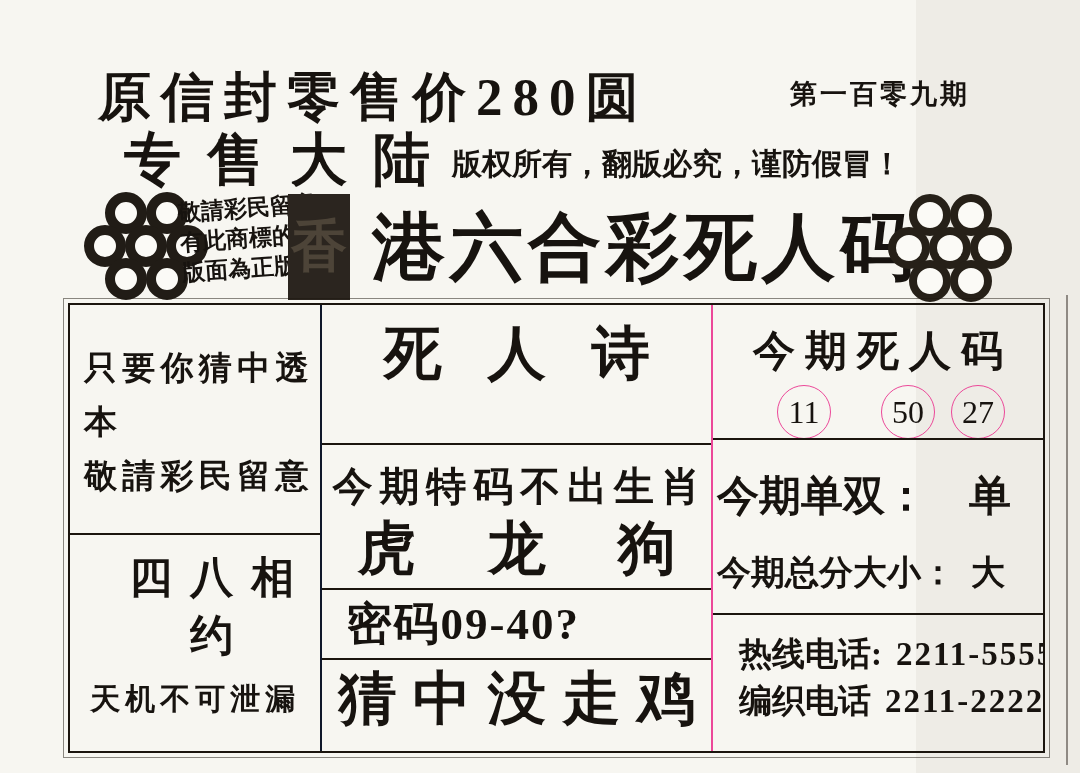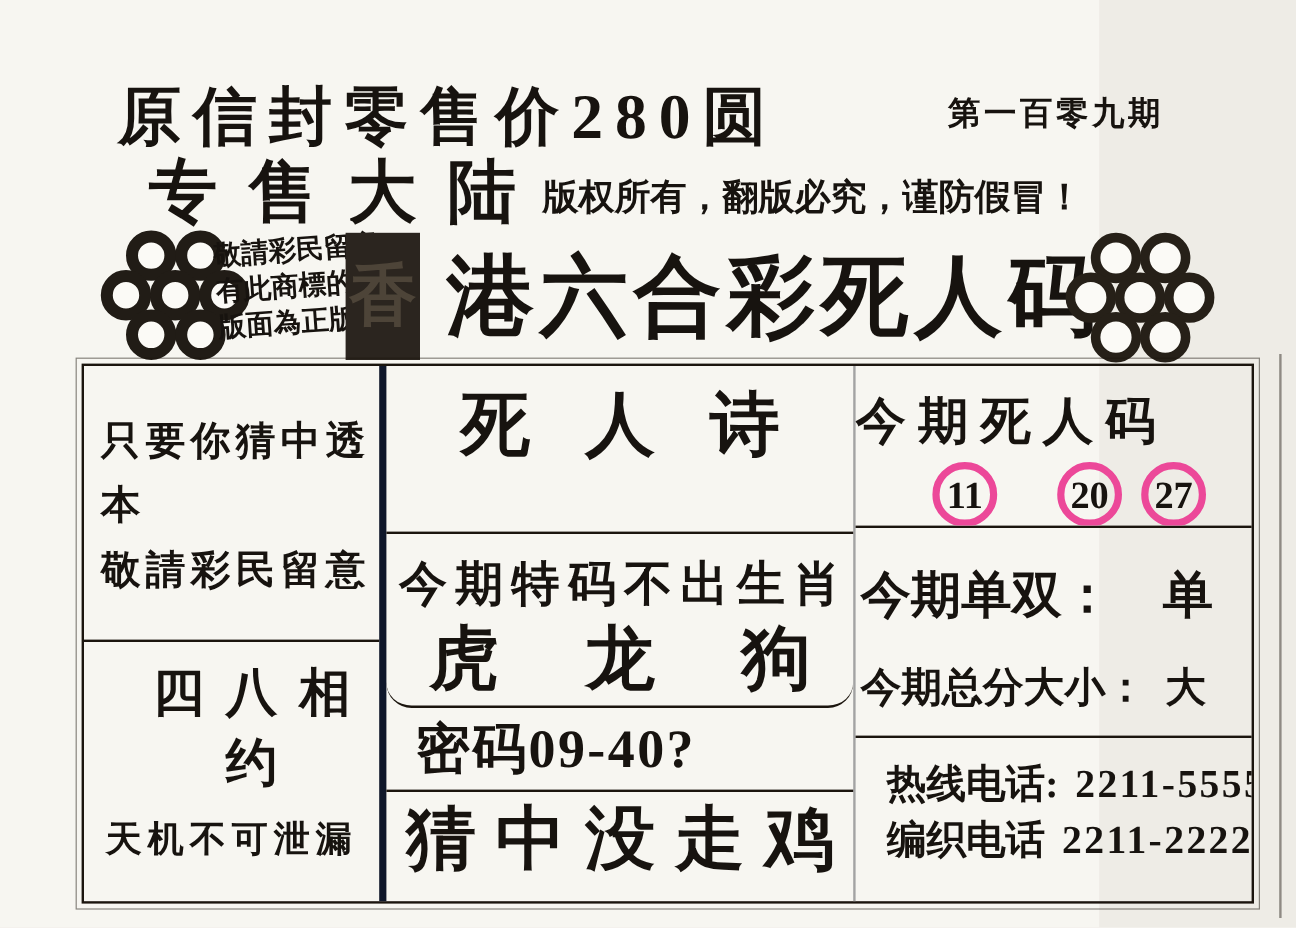--- a/index.html
+++ b/index.html
@@ -60,7 +60,7 @@
     outline:1px solid rgba(27,21,14,.5);outline-offset:4px;
   }
   .col{display:flex;flex-direction:column;box-sizing:border-box;}
-  .col-left{width:254px;border-right:6px solid #0f172a;}
+  .col-left{width:254px;border-right:2px solid #0f172a;}
   .col-mid{width:393px;border-right:2px solid #a3a3a3;}
   .col-right{width:330px;}
   .cell{box-sizing:border-box;border-bottom:2px solid #1b150e;overflow:hidden;}

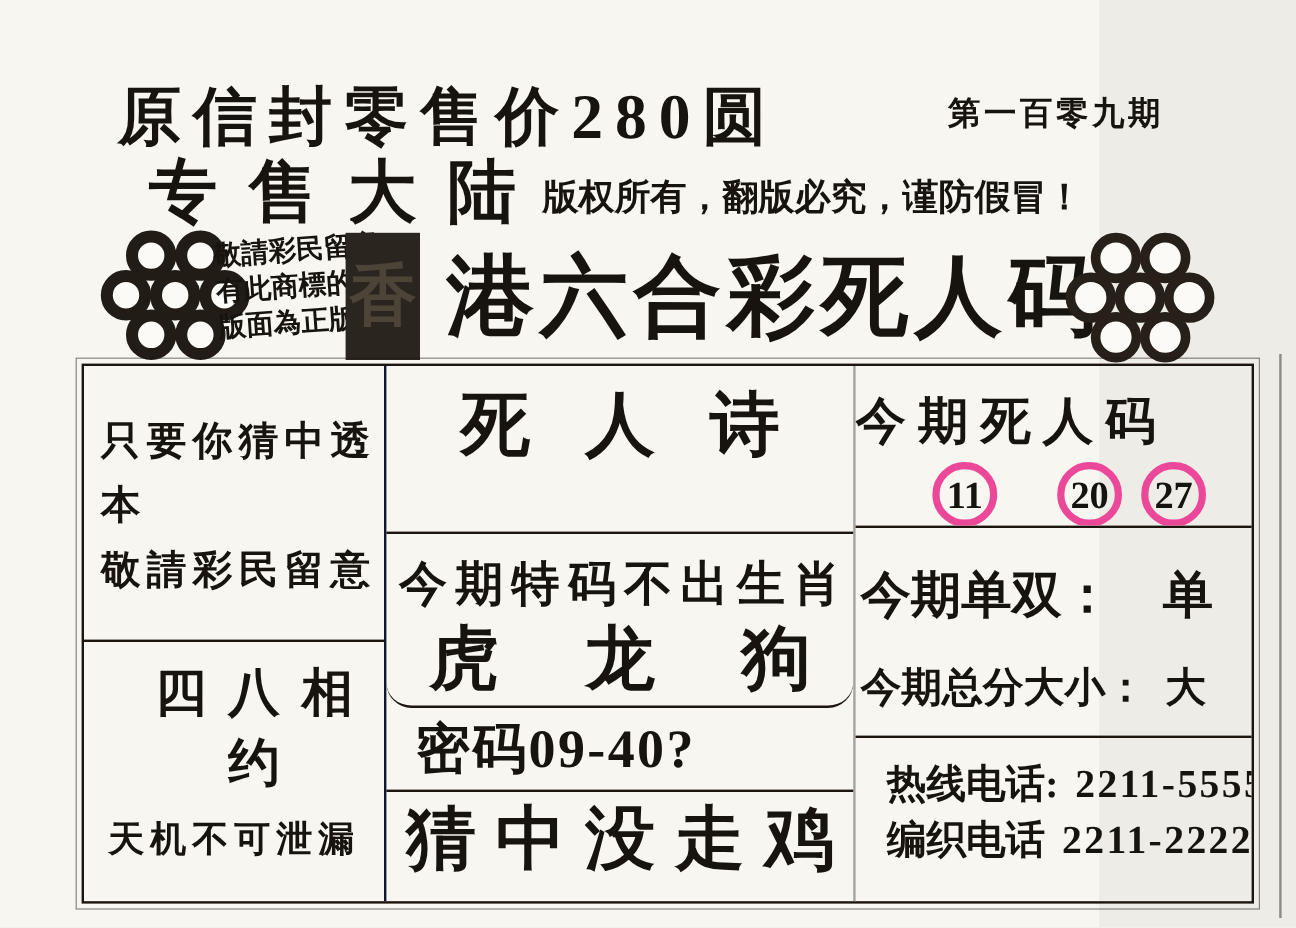--- a/index.html
+++ b/index.html
@@ -61,7 +61,7 @@
   }
   .col{display:flex;flex-direction:column;box-sizing:border-box;}
   .col-left{width:254px;border-right:2px solid #0f172a;}
-  .col-mid{width:393px;border-right:2px solid #a3a3a3;}
+  .col-mid{width:393px;border-right:2px solid #ec4899;}
   .col-right{width:330px;}
   .cell{box-sizing:border-box;border-bottom:2px solid #1b150e;overflow:hidden;}
   .cell:last-child{border-bottom:none;}

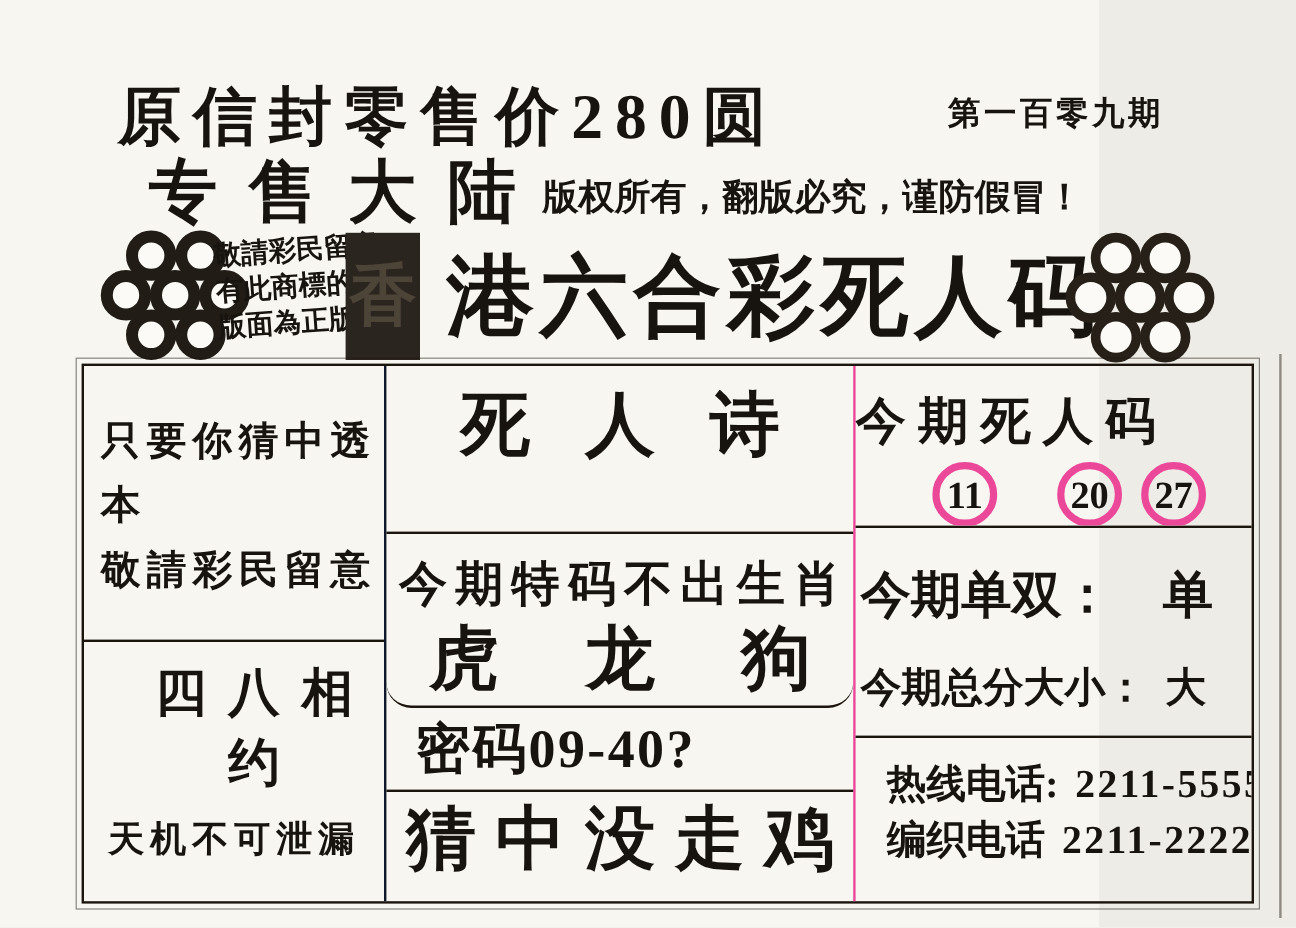--- a/index.html
+++ b/index.html
@@ -95,7 +95,7 @@
 
   
   .cell-deadcode{height:135px;}
-  .deadcode-title{margin-top:18px;font-size:42px;font-weight:bold;letter-spacing:10px;margin-right:-10px;}
+  .deadcode-title{margin-top:18px;text-align:center;font-size:42px;font-weight:bold;letter-spacing:10px;margin-right:-10px;}
   .deadcode-row{margin-top:6px;display:flex;padding-left:64px;}
   .code-circle{
     width:54px;height:54px;border:6px solid #ec4899;border-radius:50%;

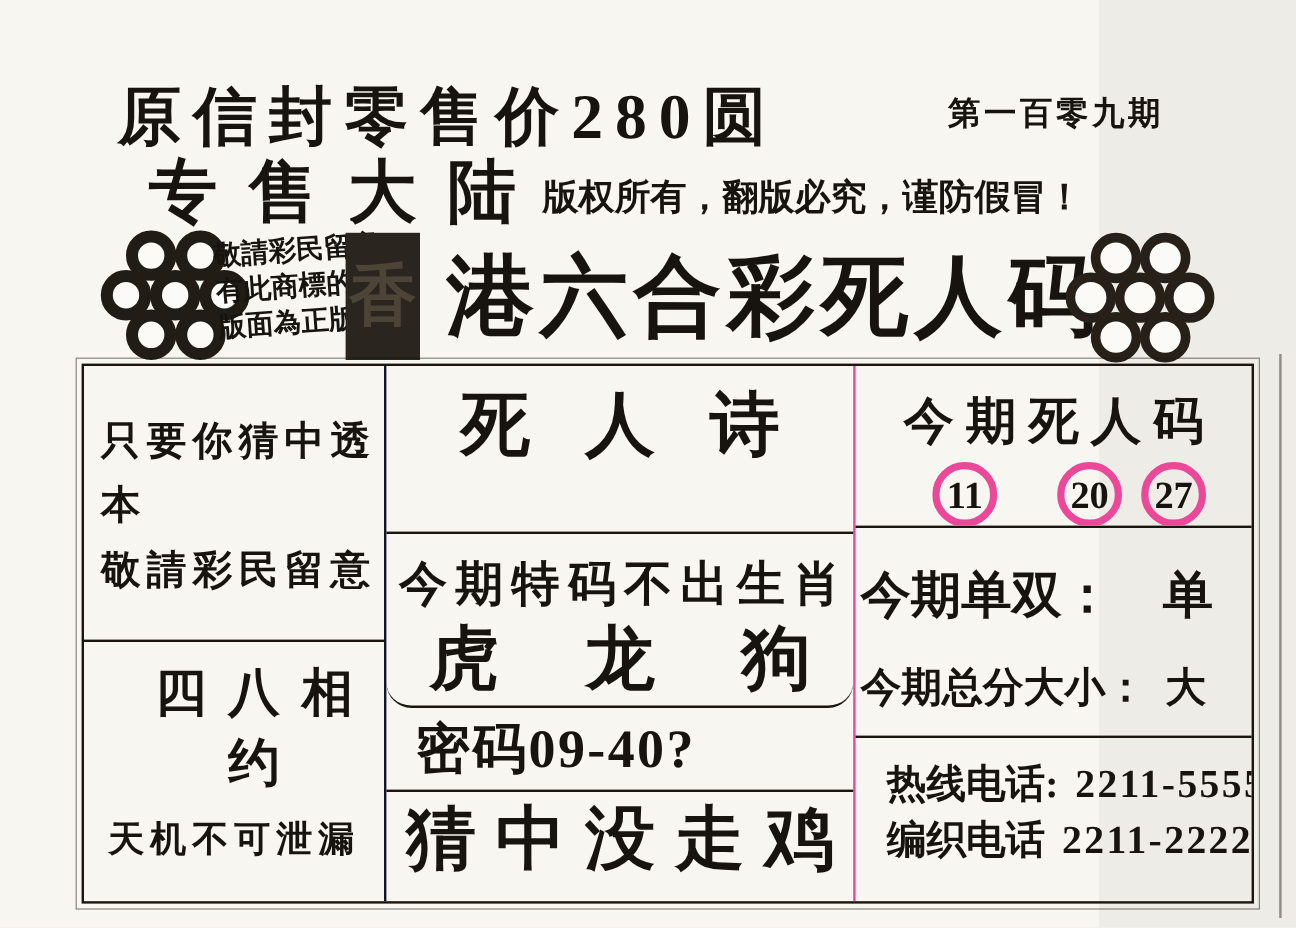--- a/index.html
+++ b/index.html
@@ -98,9 +98,9 @@
   .deadcode-title{margin-top:18px;text-align:center;font-size:42px;font-weight:bold;letter-spacing:10px;margin-right:-10px;}
   .deadcode-row{margin-top:6px;display:flex;padding-left:64px;}
   .code-circle{
-    width:54px;height:54px;border:6px solid #ec4899;border-radius:50%;
+    width:54px;height:54px;border:1px solid #ec4899;border-radius:50%;
     box-sizing:border-box;display:flex;align-items:center;justify-content:center;
-    font-size:32px;font-weight:bold;
+    font-size:32px;font-weight:normal;
   }
   .code-circle.c2{margin-left:50px;}
   .code-circle.c3{margin-left:16px;}

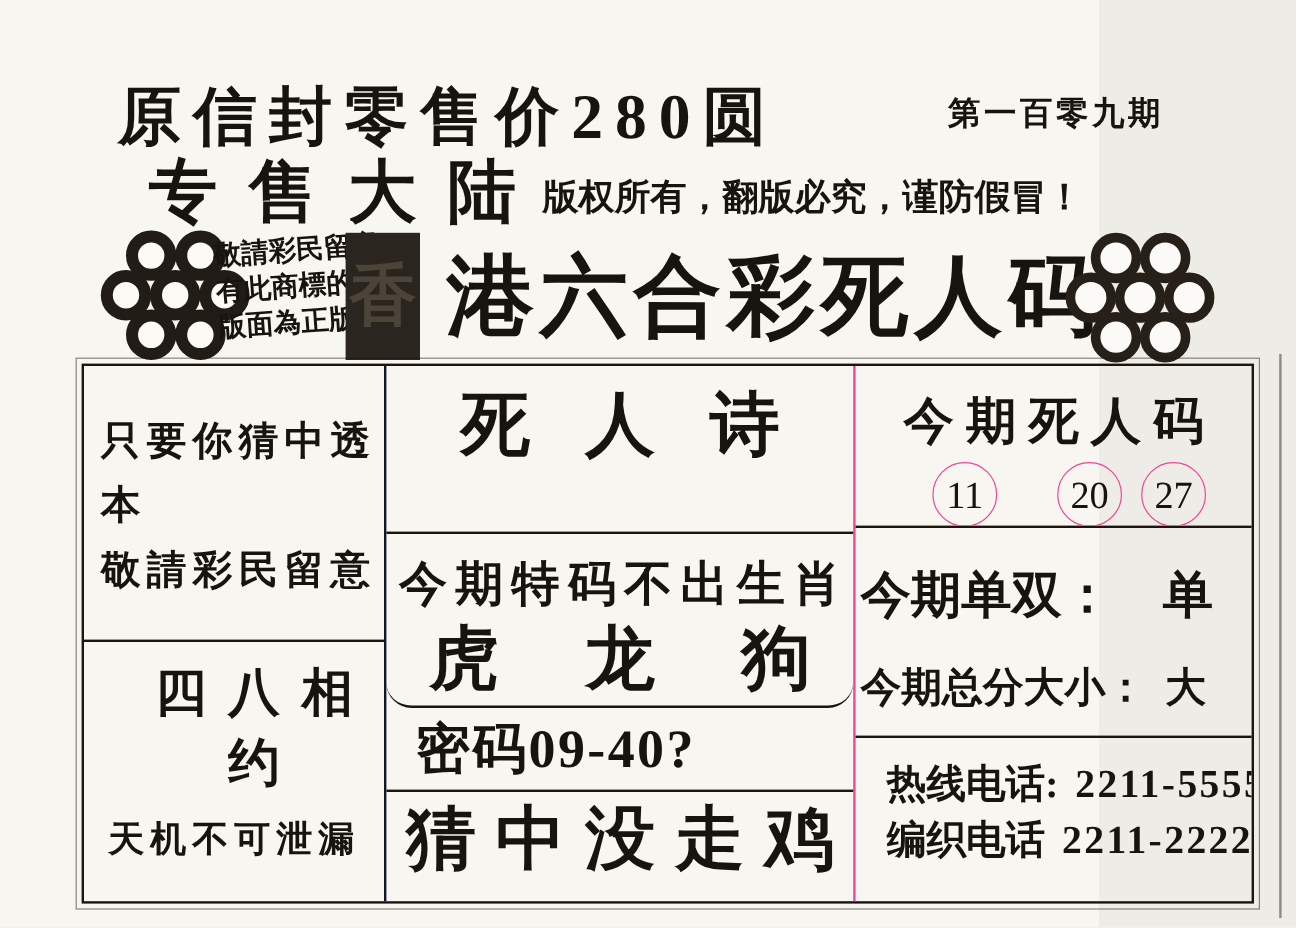--- a/index.html
+++ b/index.html
@@ -198,7 +198,7 @@
         <div class="deadcode-title">今期死人码</div>
         <div class="deadcode-row">
           <div class="code-circle c1">11</div>
-          <div class="code-circle c2">20</div>
+          <div class="code-circle c2">50</div>
           <div class="code-circle c3">27</div>
         </div>
       </div>

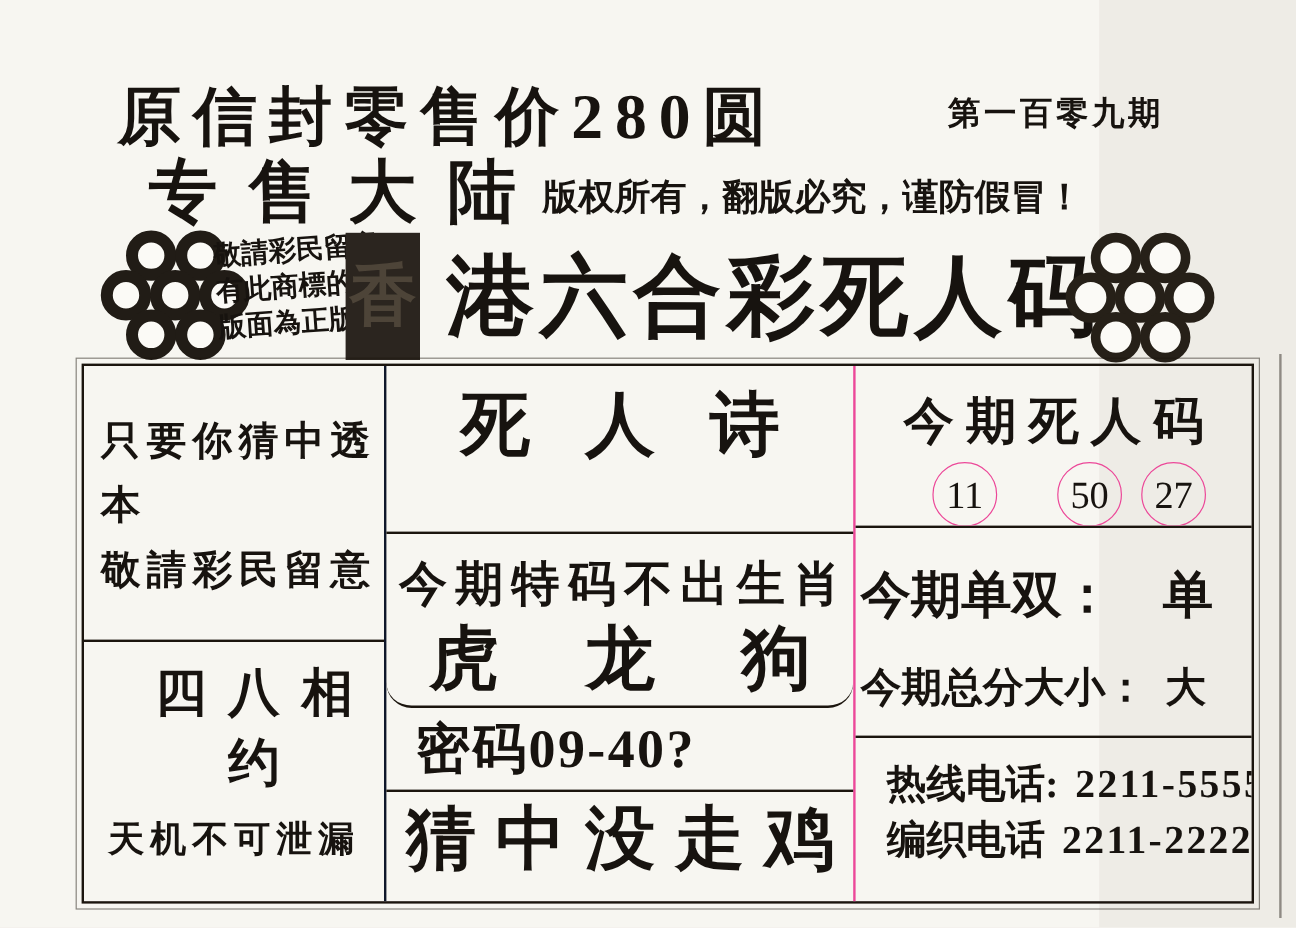--- a/index.html
+++ b/index.html
@@ -82,7 +82,7 @@
   .poem-title{margin-top:10px;font-size:58px;font-weight:bold;letter-spacing:46px;margin-right:-46px;}
   .poem-line{margin-top:4px;padding:0 12px;font-size:34px;font-weight:bold;
     text-align:justify;text-align-last:justify;}
-  .cell-zodiac{height:145px;border-radius:21px;}
+  .cell-zodiac{height:145px;}
   .zodiac-header{margin-top:14px;padding:0 10px;font-size:40px;font-weight:bold;
     text-align:justify;text-align-last:justify;}
   .zodiac-row{margin-top:2px;display:flex;justify-content:center;gap:72px;

